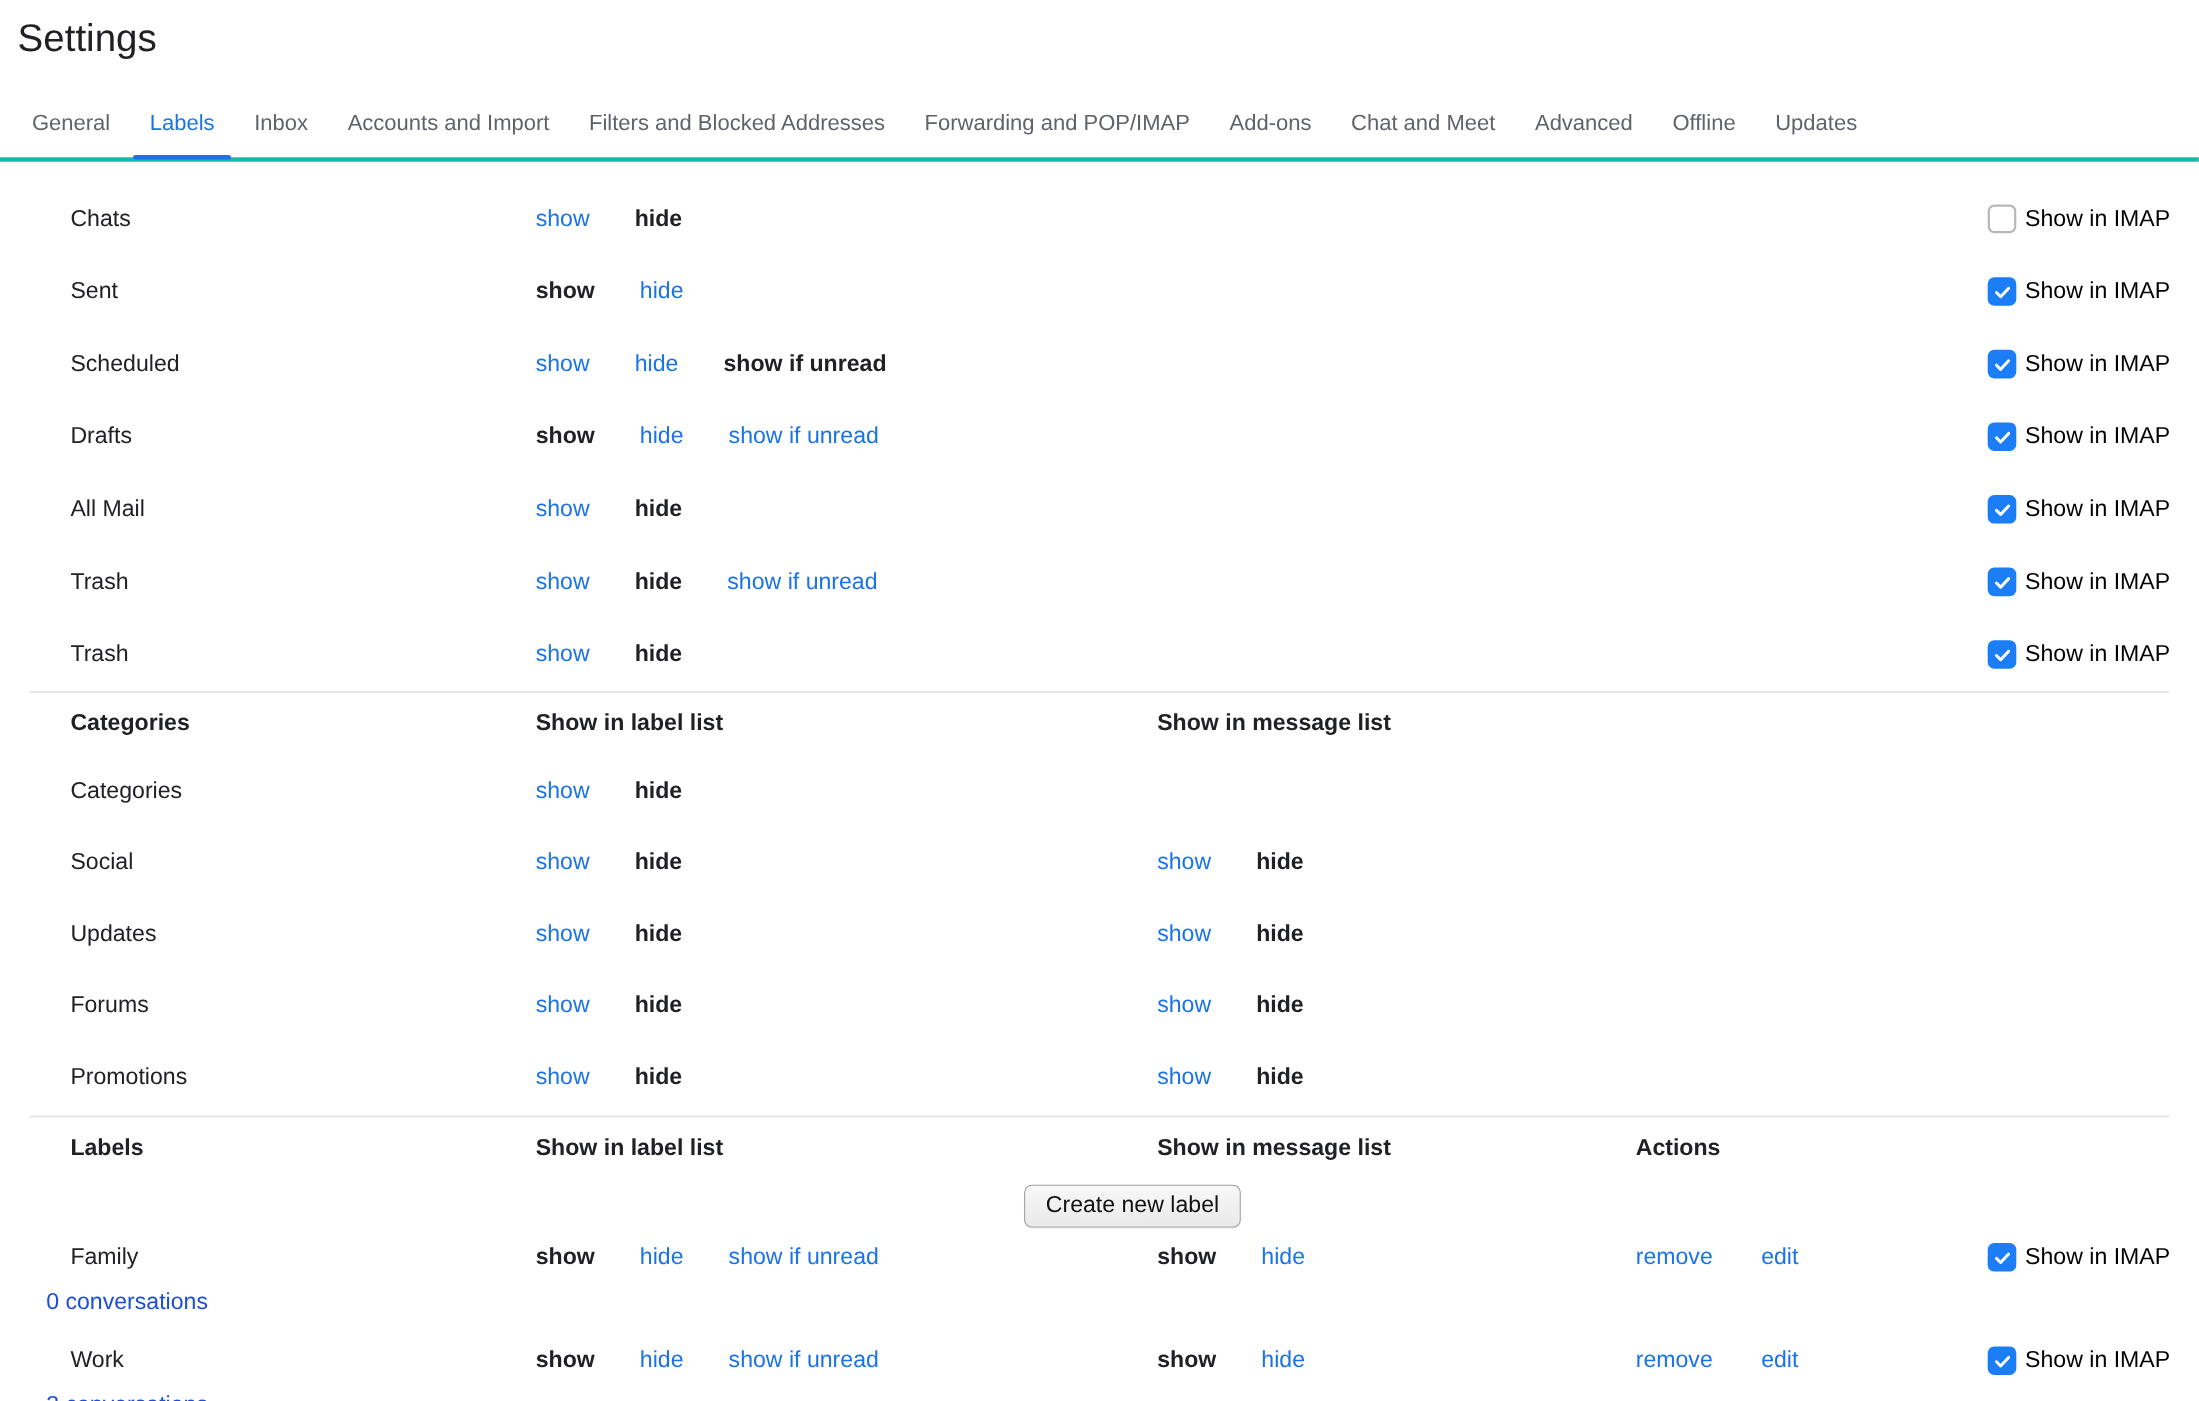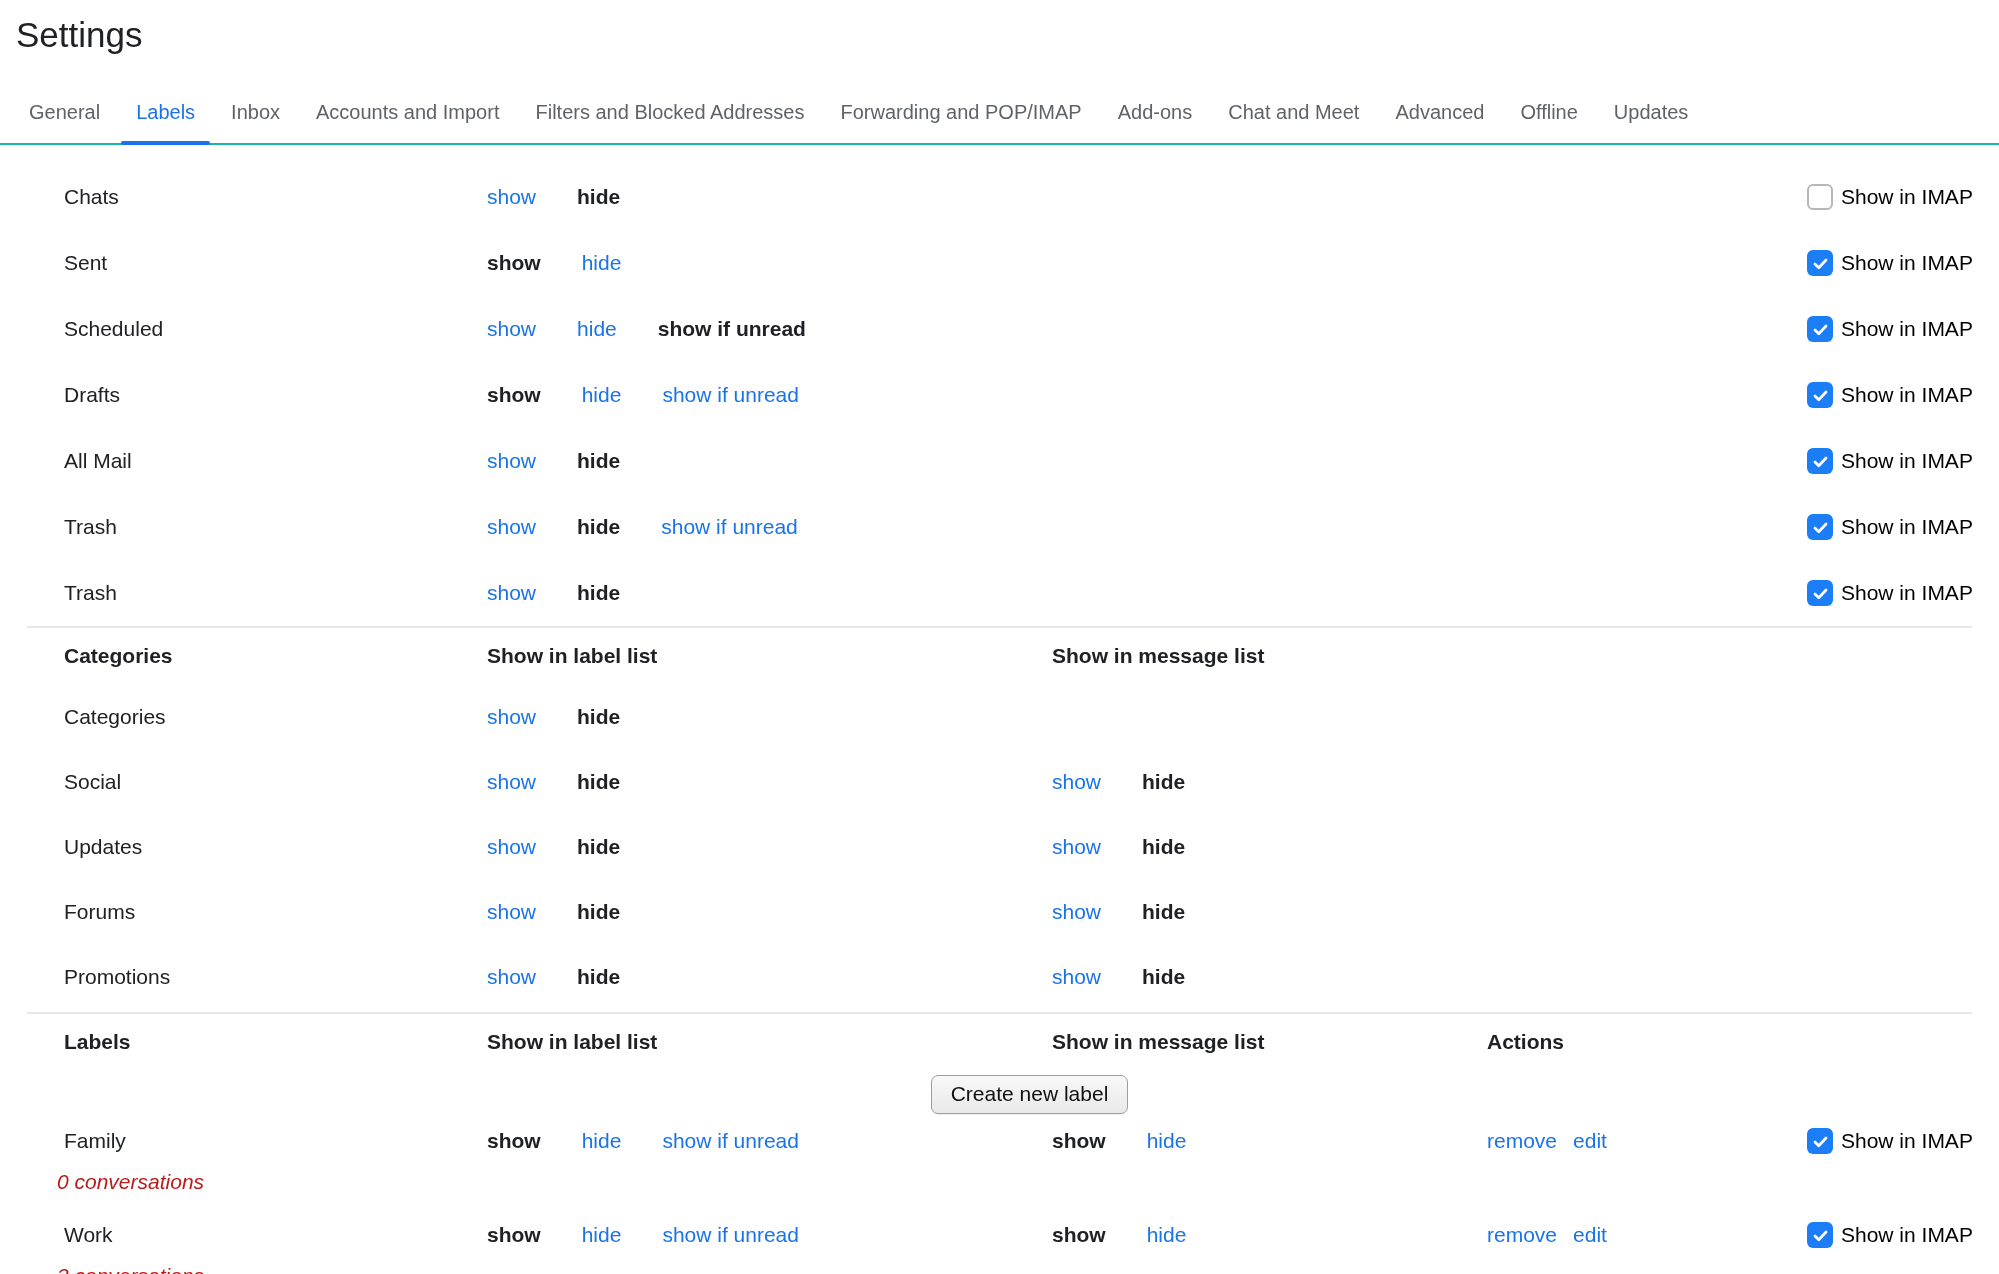--- a/index.html
+++ b/index.html
@@ -13,7 +13,7 @@
   h1.title { font-size:35px; font-weight:400; margin:14px 0 0 16px; color:#202124; line-height:42px; }
 
   
-  .tabbar { display:flex; gap:34px; padding-left:28px; margin-top:30px; border-bottom:2px solid #14b8a6; }
+  .tabbar { display:flex; gap:34px; padding-left:28px; margin-top:30px; border-bottom:4px solid #14b8a6; }
   .tab { font-size:20px; line-height:24px; color:#5f6368; padding:14px 1px 19px; position:relative; cursor:pointer; white-space:nowrap; }
   .tab.active { color:#1a73e8; }
   .tab.active::after { content:""; position:absolute; left:-14px; right:-14px; bottom:-2px; height:4px; background:#1a73e8; border-radius:2px; }

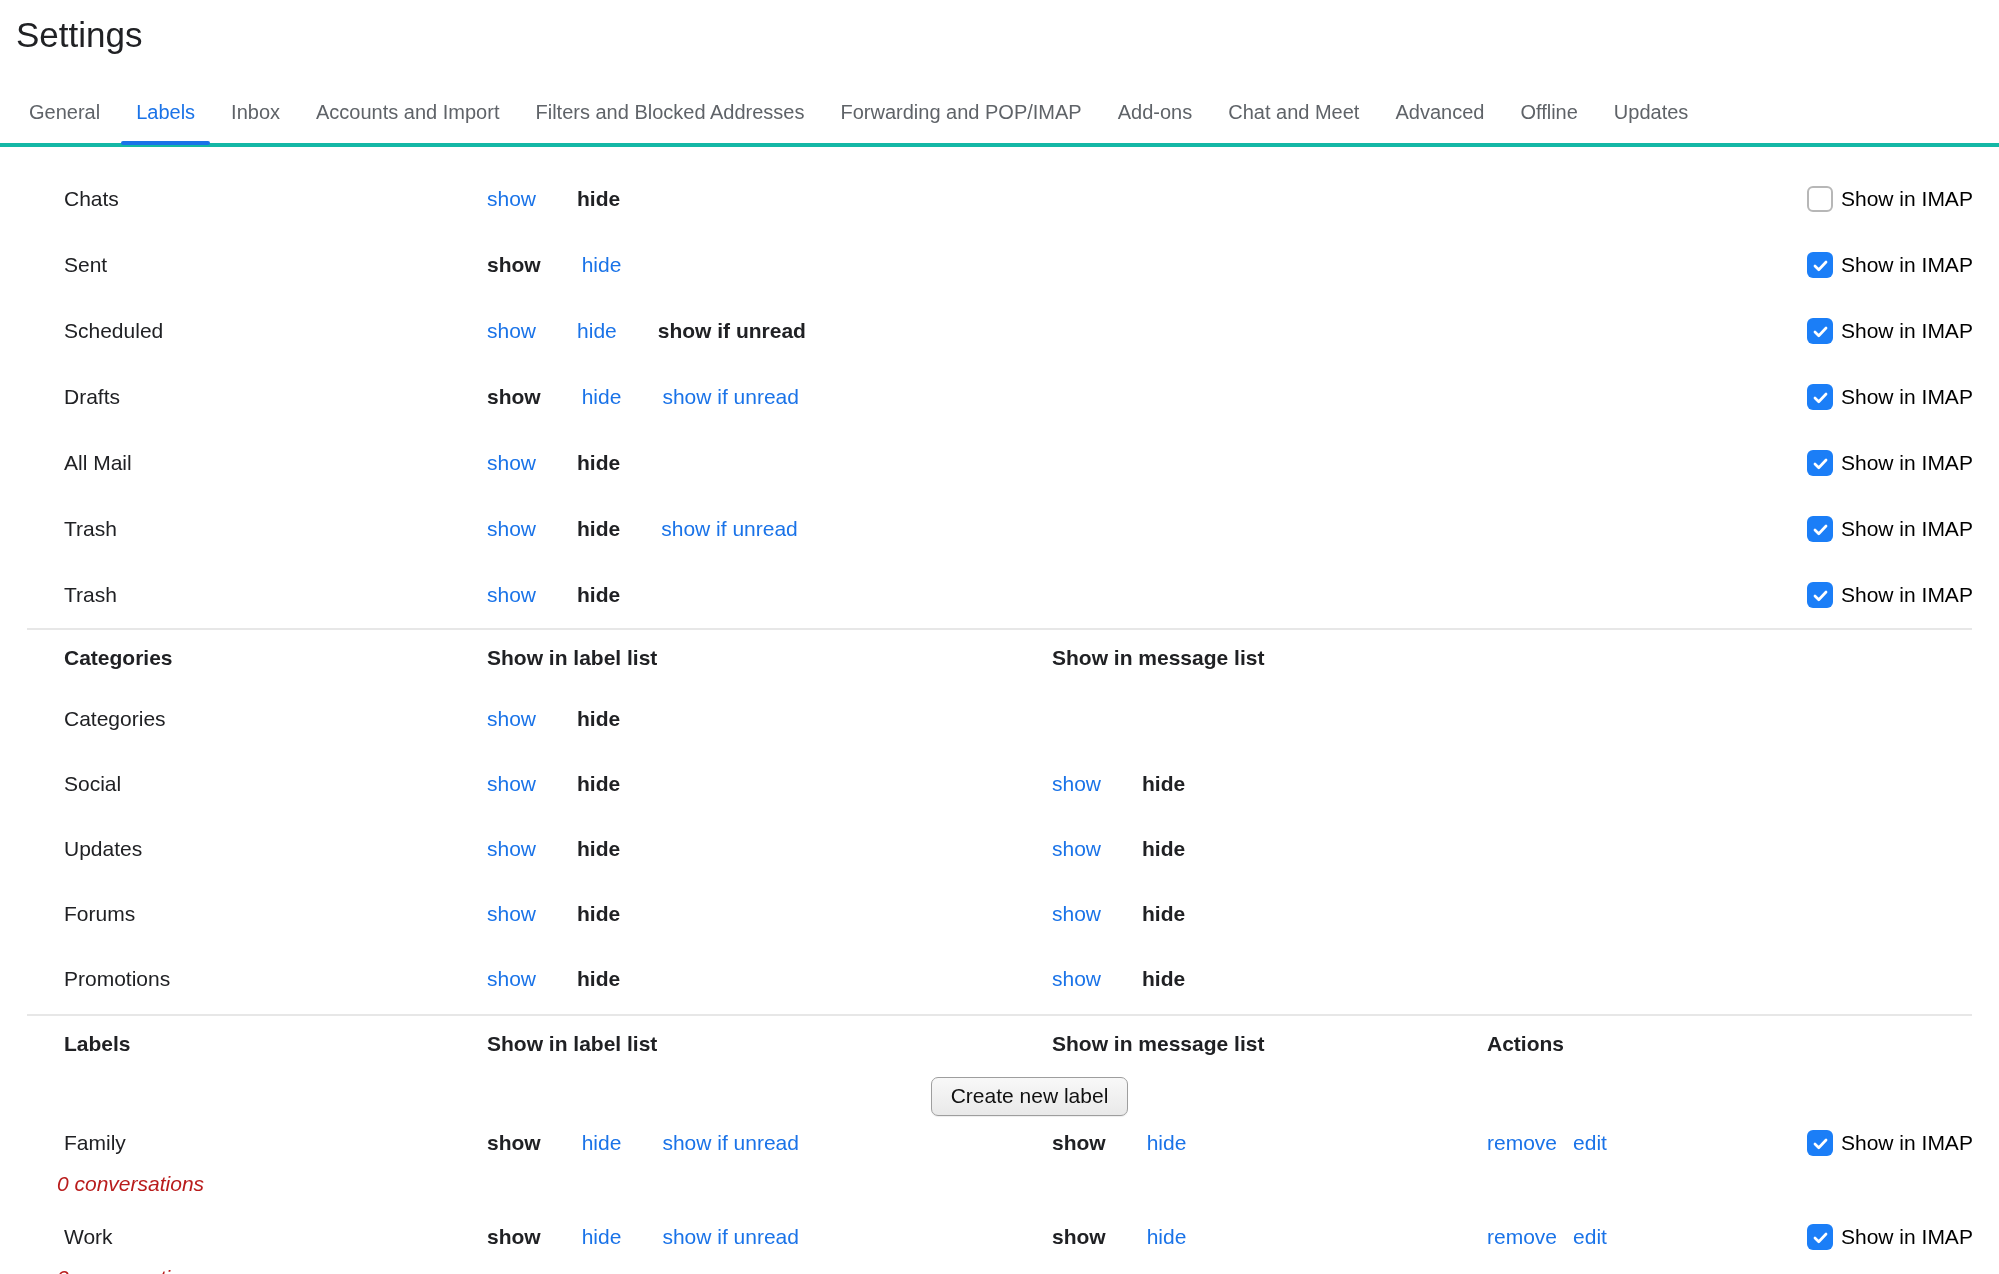--- a/index.html
+++ b/index.html
@@ -27,7 +27,7 @@
   .opts { display:flex; gap:41px; align-items:center; }
   .opt-link { color:#1a73e8; cursor:pointer; }
   .opt-current { color:#202124; font-weight:700; }
-  .actions-cell { display:flex; gap:16px; align-items:center; }
+  .actions-cell { display:flex; gap:44px; align-items:center; }
 
   .divider { height:2px; background:#e7e7e7; margin:0 27px; }
   .divider.gap-top { margin-top:3px; }

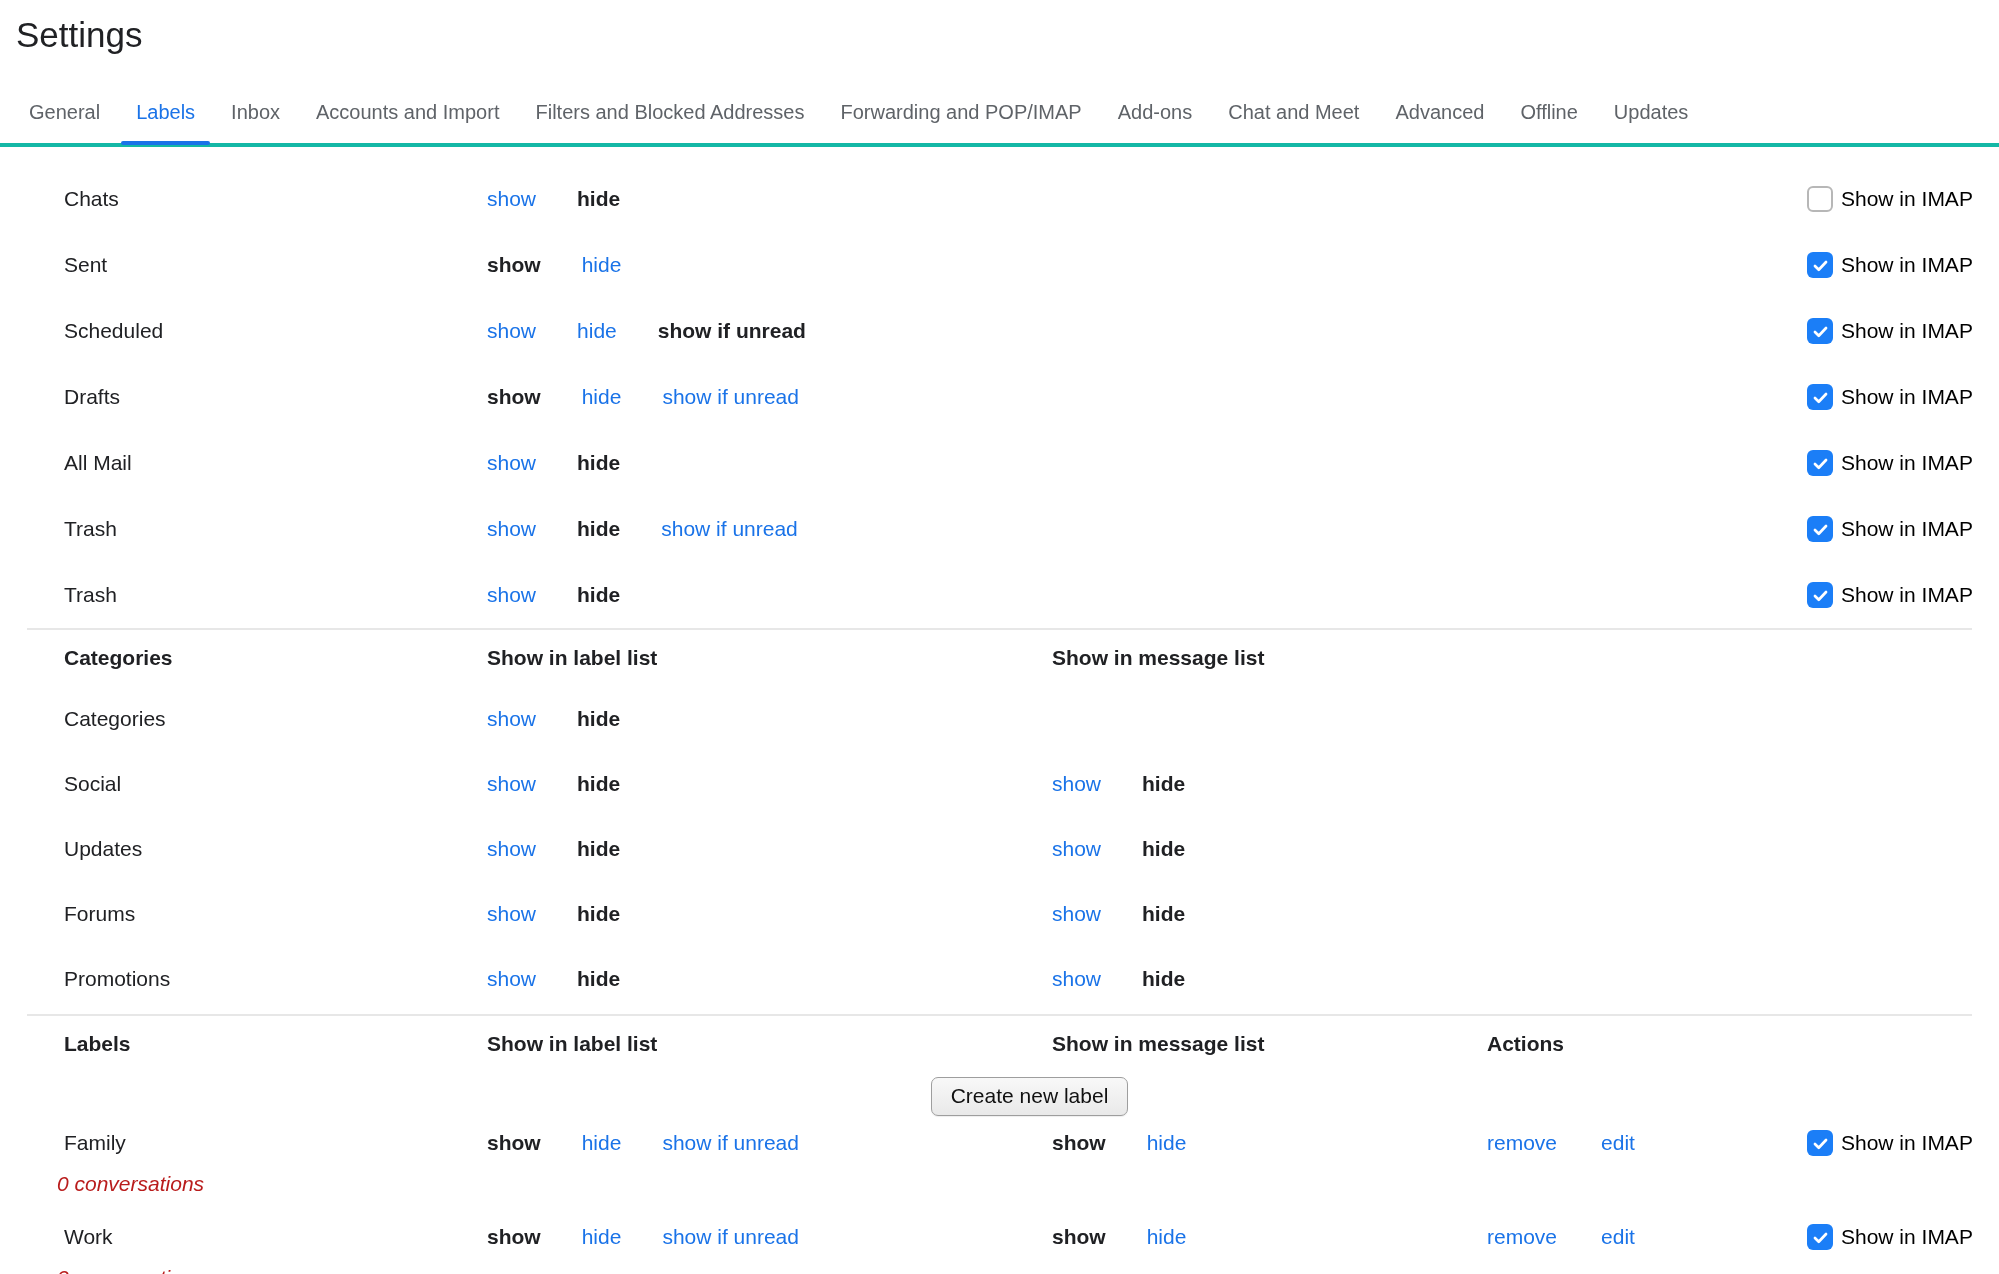--- a/index.html
+++ b/index.html
@@ -48,8 +48,8 @@
                 color:#111; background:linear-gradient(#f8f8f8,#e9e9e9); border:1px solid #9e9e9e;
                 border-radius:7px; box-shadow:0 1px 1px rgba(0,0,0,0.07); cursor:pointer; }
   .label-main { height:46px; }
-  .label-sub { height:36px; display:flex; align-items:center; padding-left:57px;
-               font-size:21px; color:#b91c1c;font-style:italic; }
+  .label-sub { height:36px; display:flex; align-items:center; padding-left:42px;
+               font-size:21px; color:#1d4ed8; }
   .label-block { margin-bottom:12px; }
 </style>
 </head>

